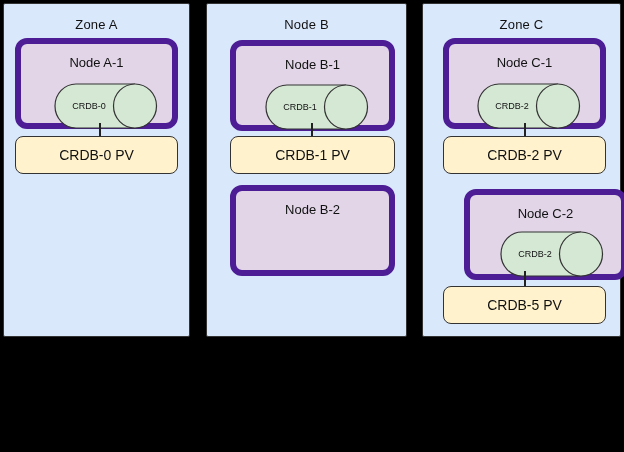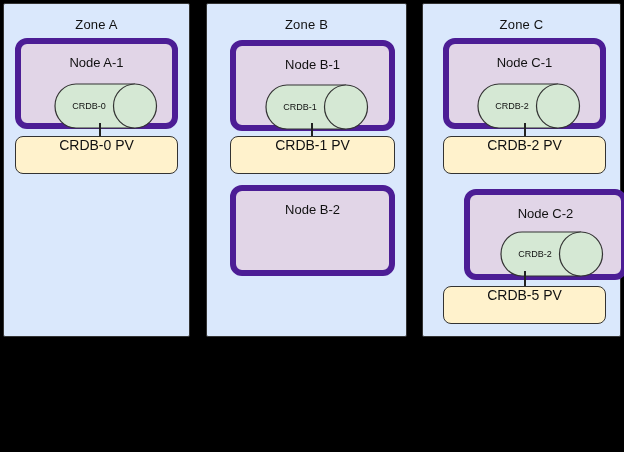--- a/index.html
+++ b/index.html
@@ -83,7 +83,7 @@
   </section>
 
   <section class="zone" style="left:206px;width:201px;">
-    <div class="zone-title">Zone B</div>
+    <div class="zone-title">Node B</div>
 
     <div class="node" style="left:23px;top:36px;width:165px;height:91px;">
       <div class="node-title">Node B-1</div>

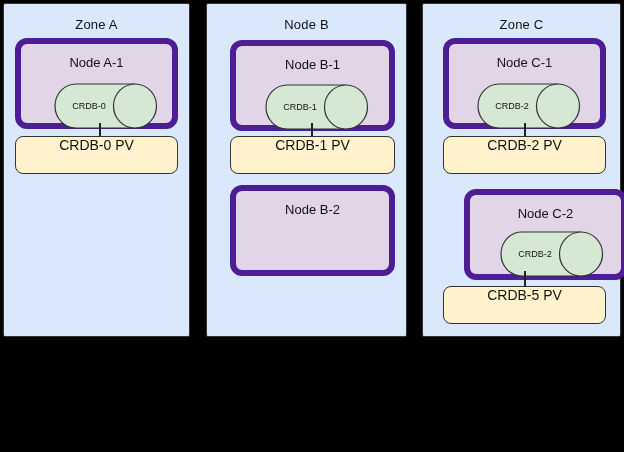--- a/index.html
+++ b/index.html
@@ -52,7 +52,7 @@
     border:1px solid #333;
     border-radius:8px;
     box-sizing:border-box;
-    display:flex;justify-content:center;
+    display:flex;align-items:center;justify-content:center;
     font-size:14px;color:#111;
   }
 </style>

